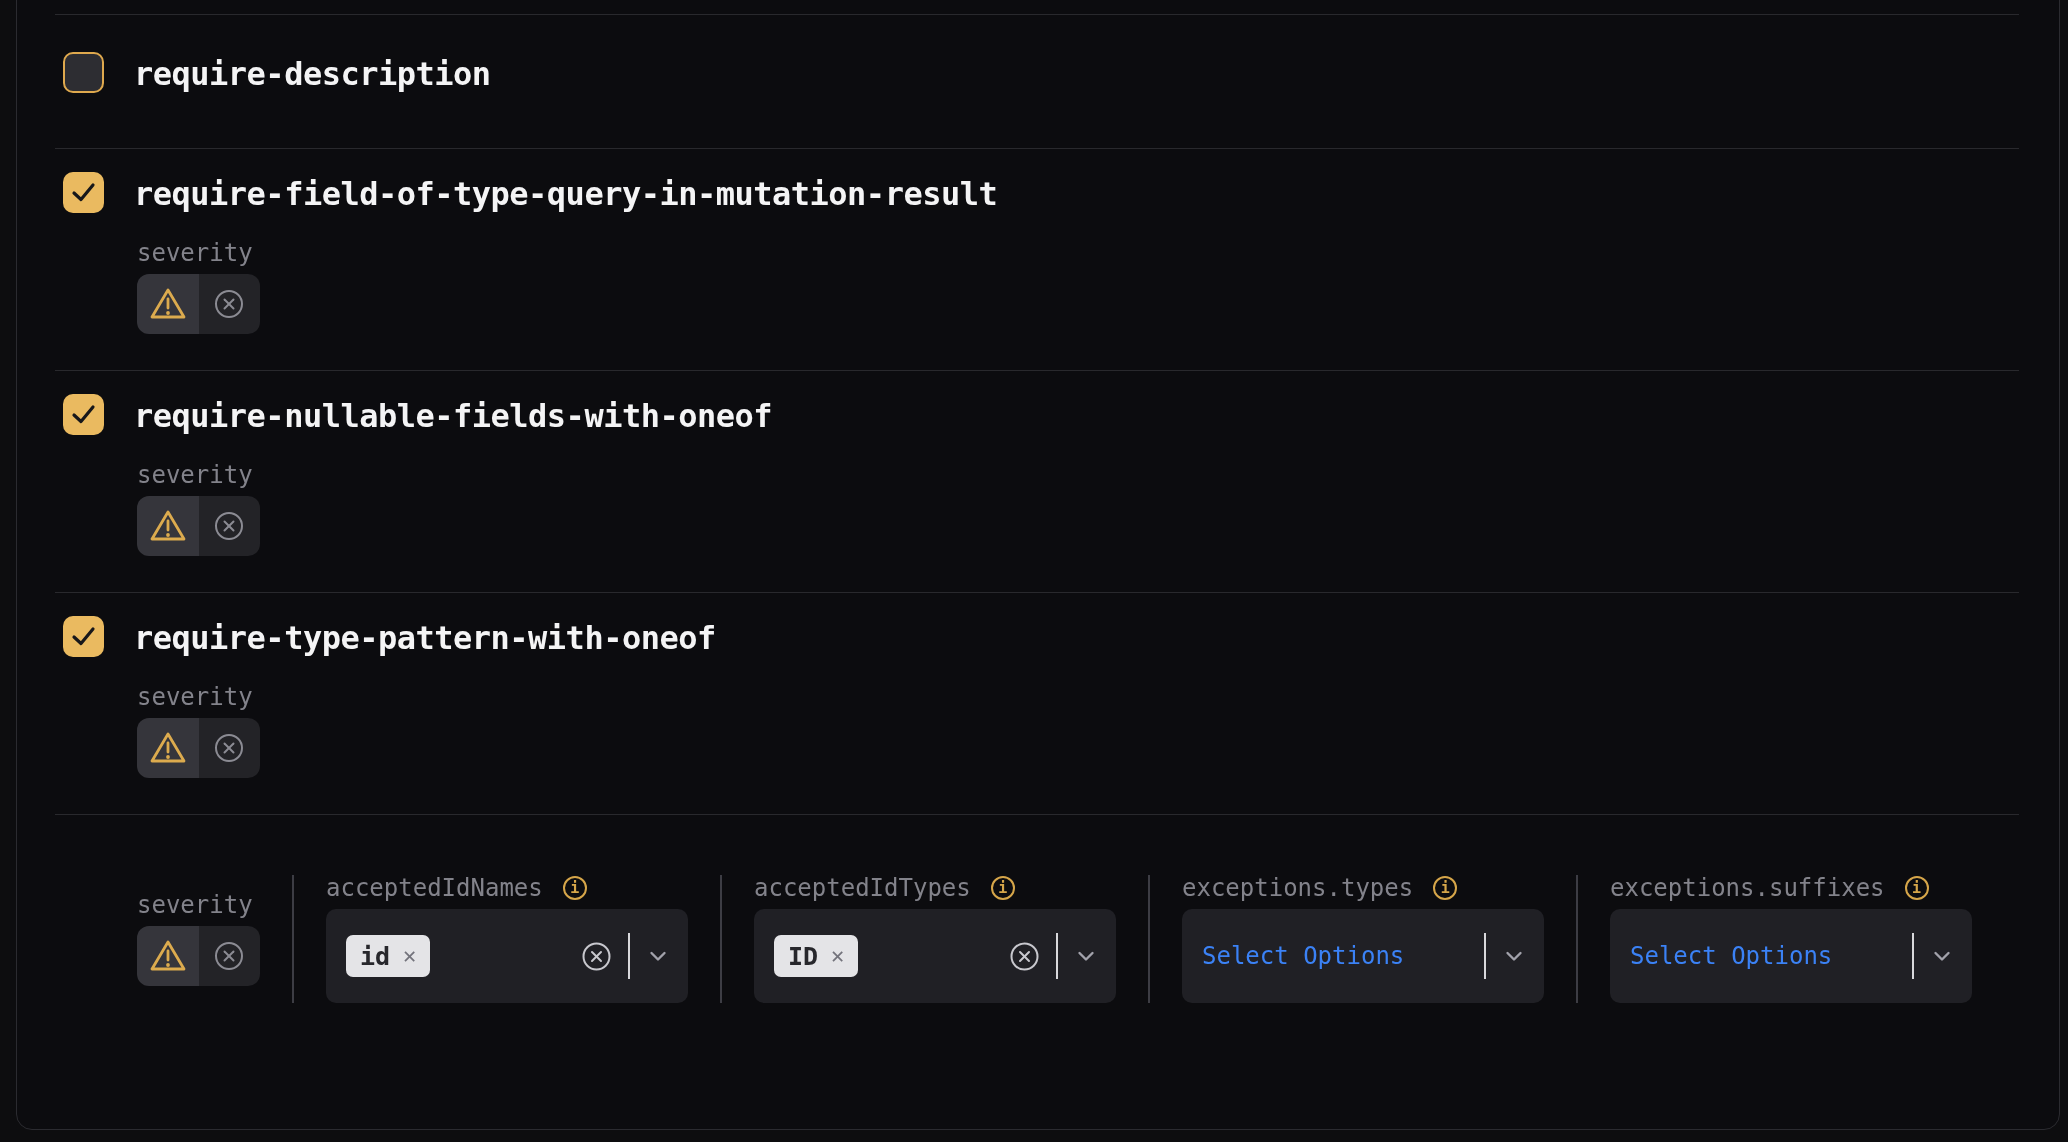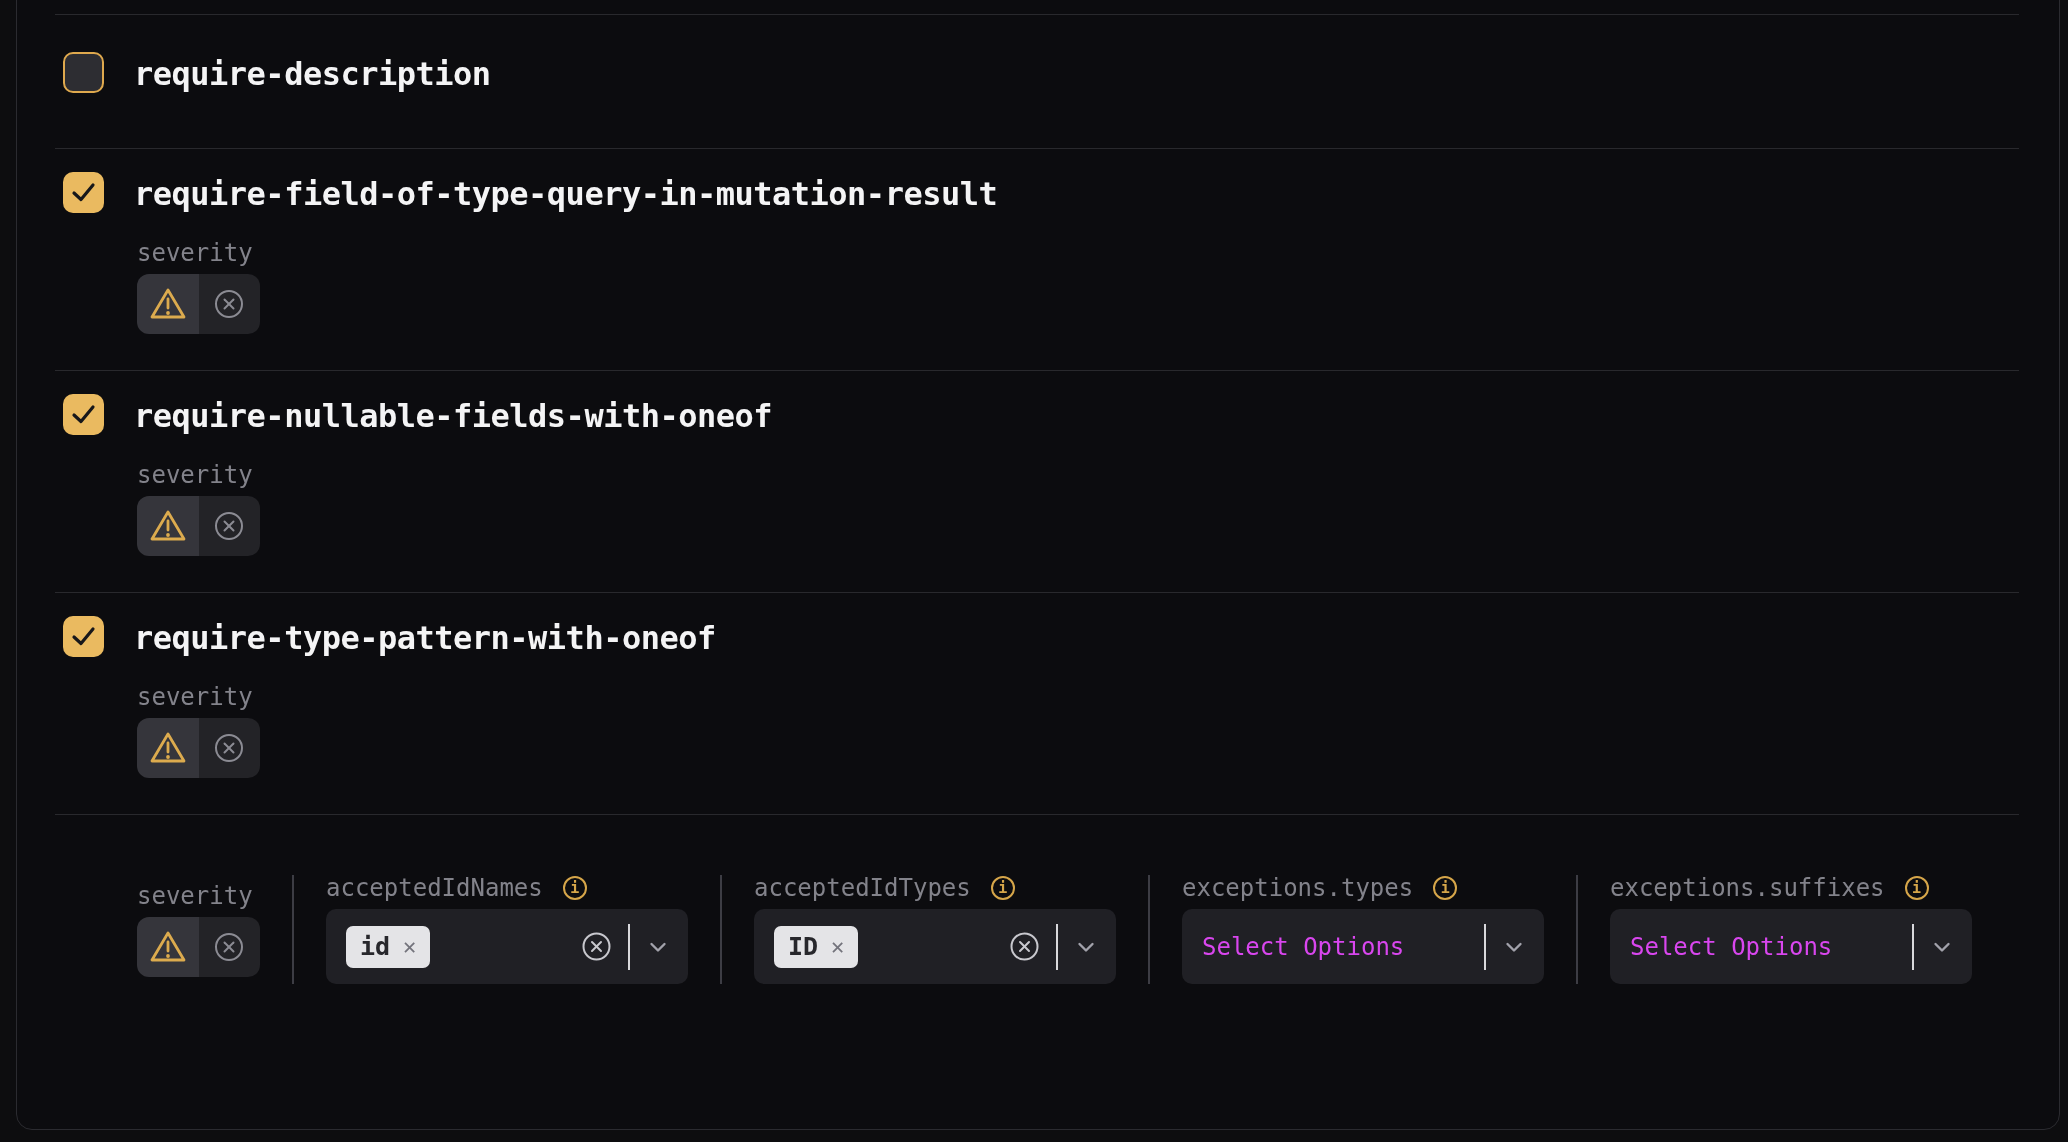--- a/index.html
+++ b/index.html
@@ -55,7 +55,7 @@
   .vsep { width:2px; background:#3d3d44; align-self:stretch; margin:0 32px; flex:none; }
 
   .multiselect {
-    margin-top:8px; width:362px; height:75px; background:#202025; border-radius:10px;
+    margin-top:8px; width:362px; height:94px; background:#202025; border-radius:10px;
     display:flex; align-items:center; padding:0 18px 0 20px; cursor:pointer;
   }
   .chip {

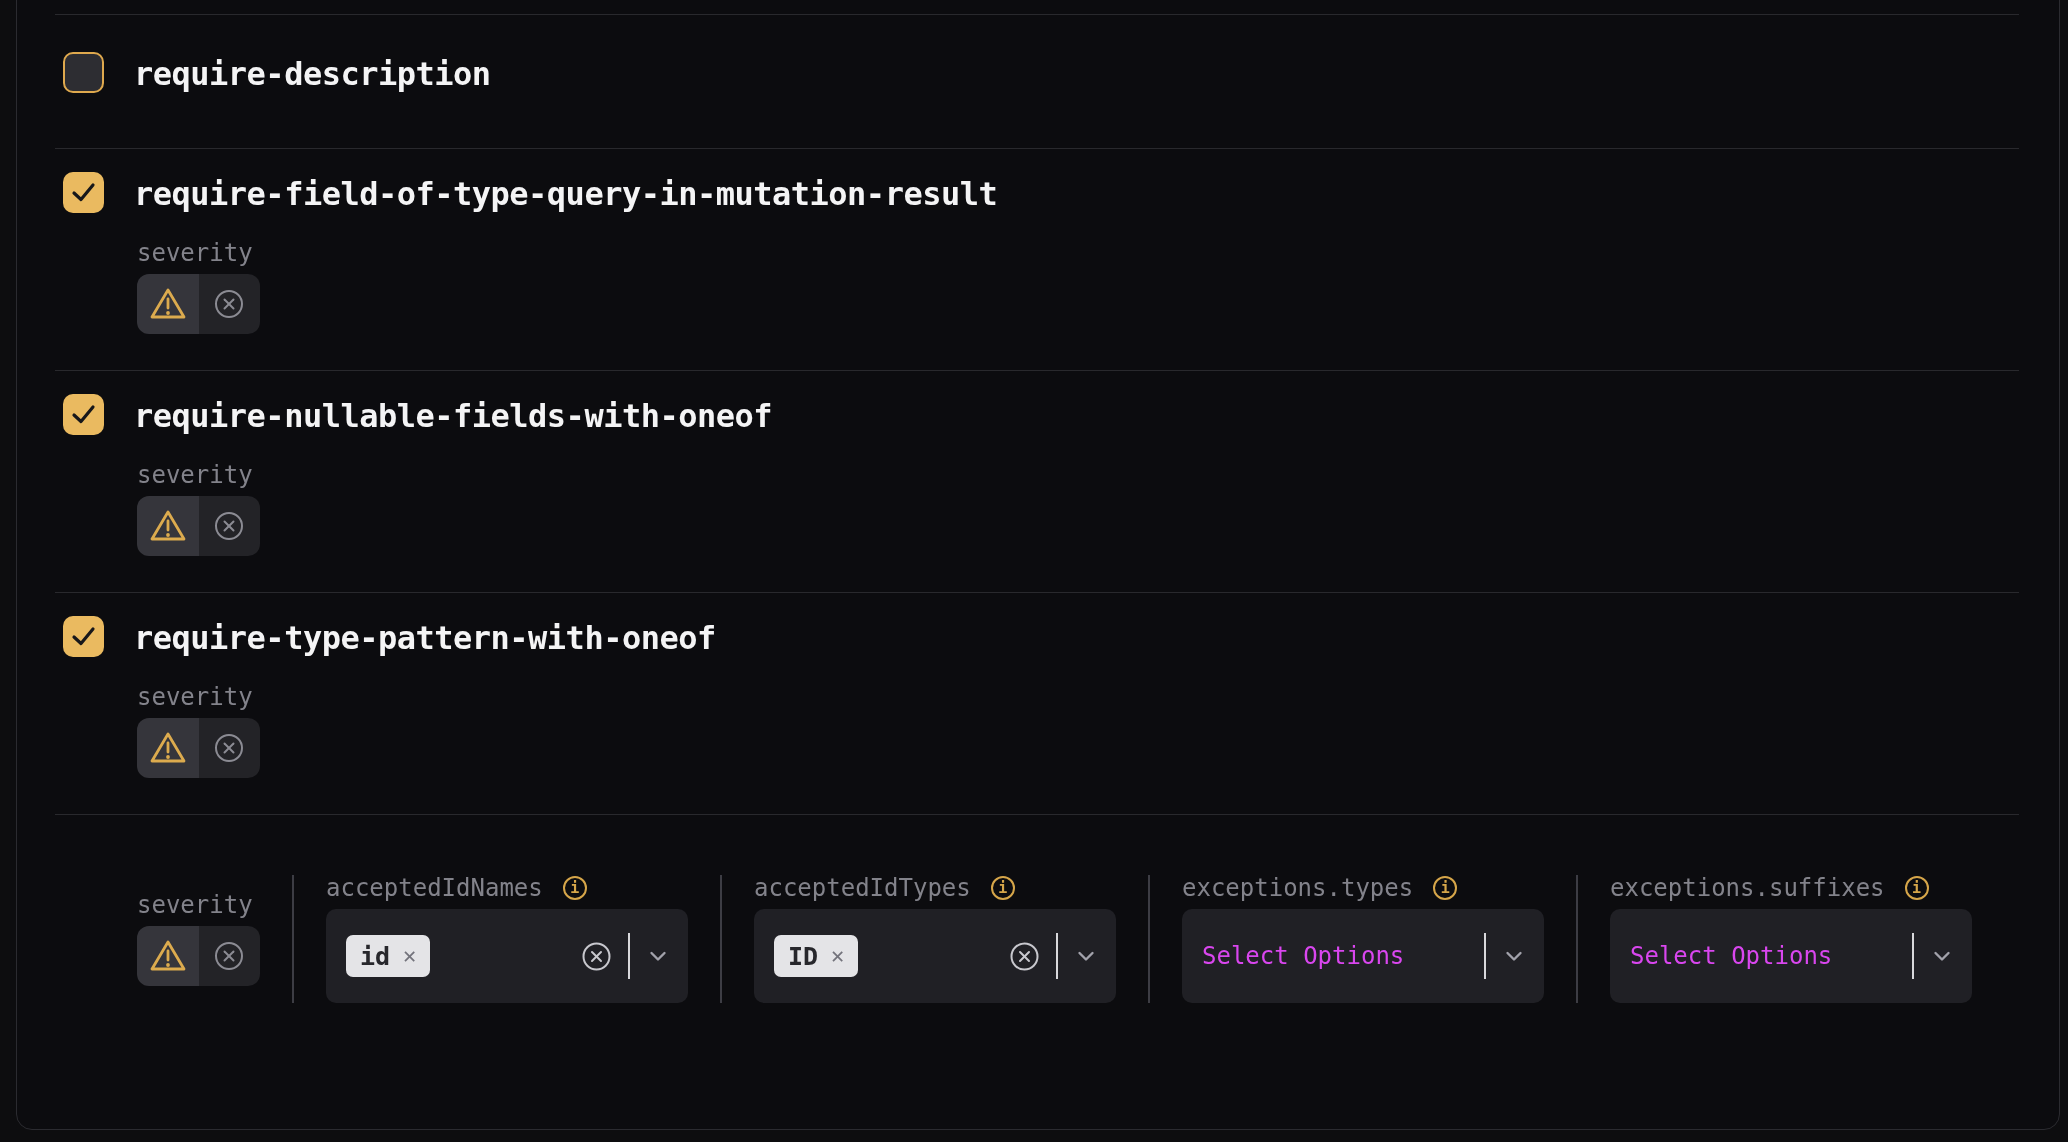--- a/index.html
+++ b/index.html
@@ -64,7 +64,7 @@
   }
   .chip-label { font-size:25px; font-weight:bold; color:#27272c; line-height:1; }
   .chip-x { font-size:22px; color:#73737c; line-height:1; cursor:pointer; }
-  .ms-placeholder { font-size:24px; color:#d946ef; white-space:nowrap; }
+  .ms-placeholder { font-size:24px; color:#3b82f6; white-space:nowrap; }
   .ms-spacer { flex:1; }
   .ms-sep { width:2px; height:46px; background:#d8d8dc; margin:0 16px; flex:none; }
   .icon-btn { background:none; border:none; padding:0; display:flex; align-items:center; cursor:pointer; flex:none; }

